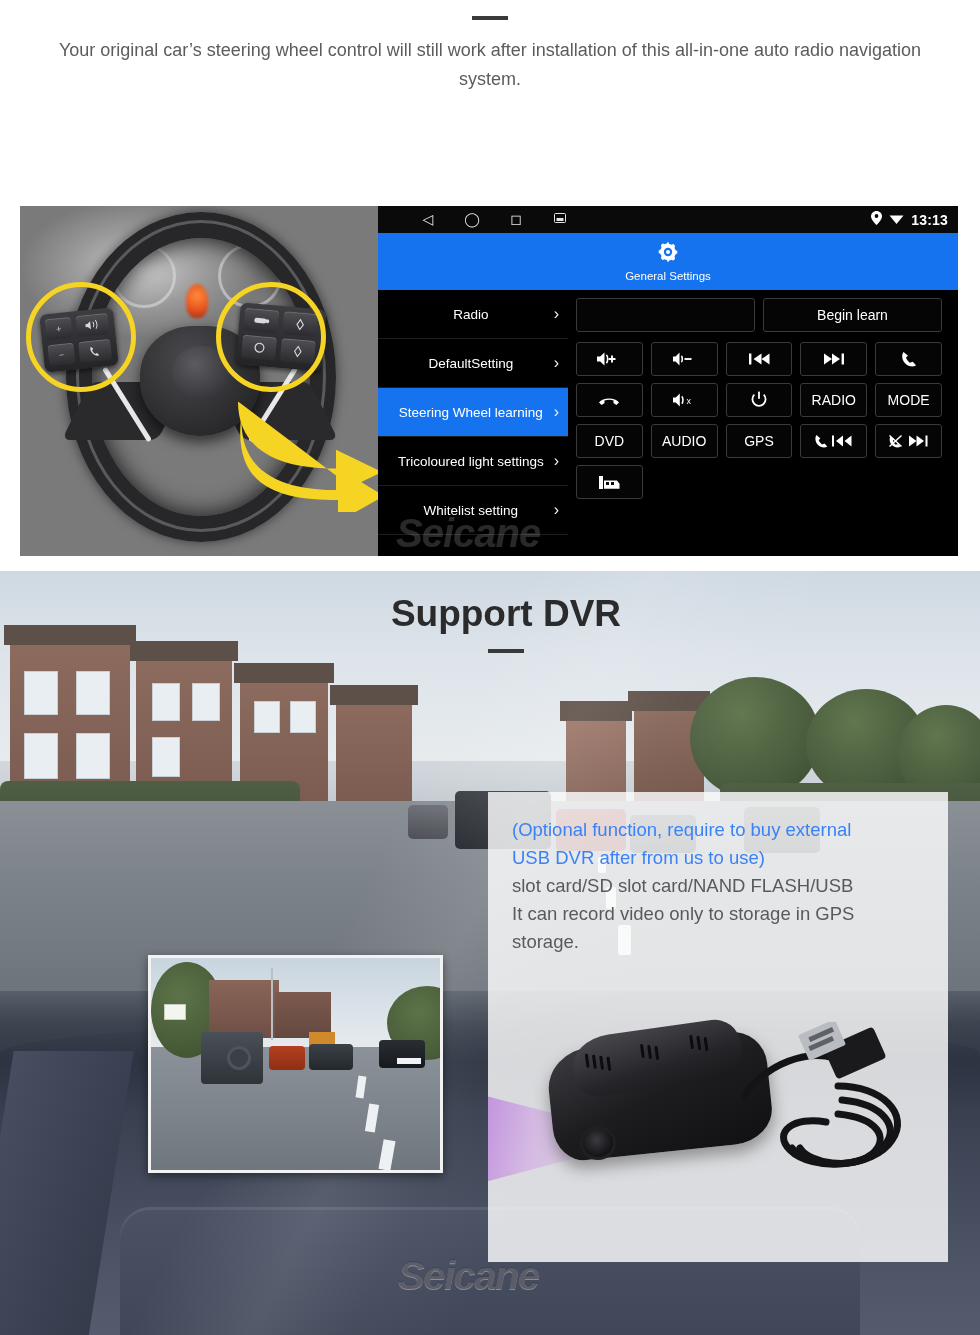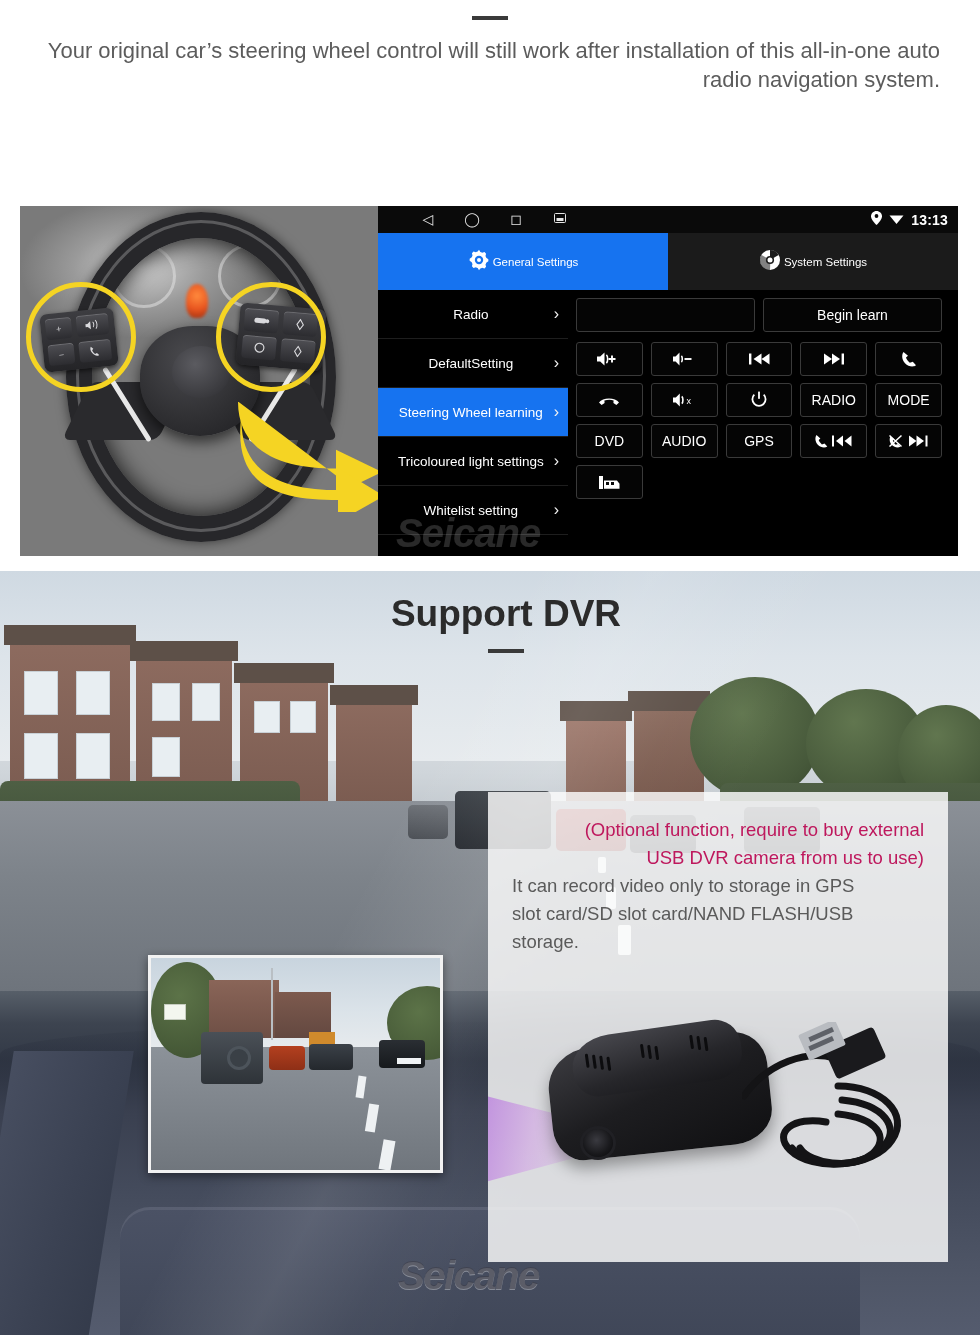--- a/index.html
+++ b/index.html
@@ -35,8 +35,8 @@
   .swc-sub {
     width: 900px;
     margin: 16px auto 0 auto;
-    text-align: right;
-    font-size: 22px;
+    text-align: center;
+    font-size: 18px;
     line-height: 29px;
     color: #5c5c5c;
   }

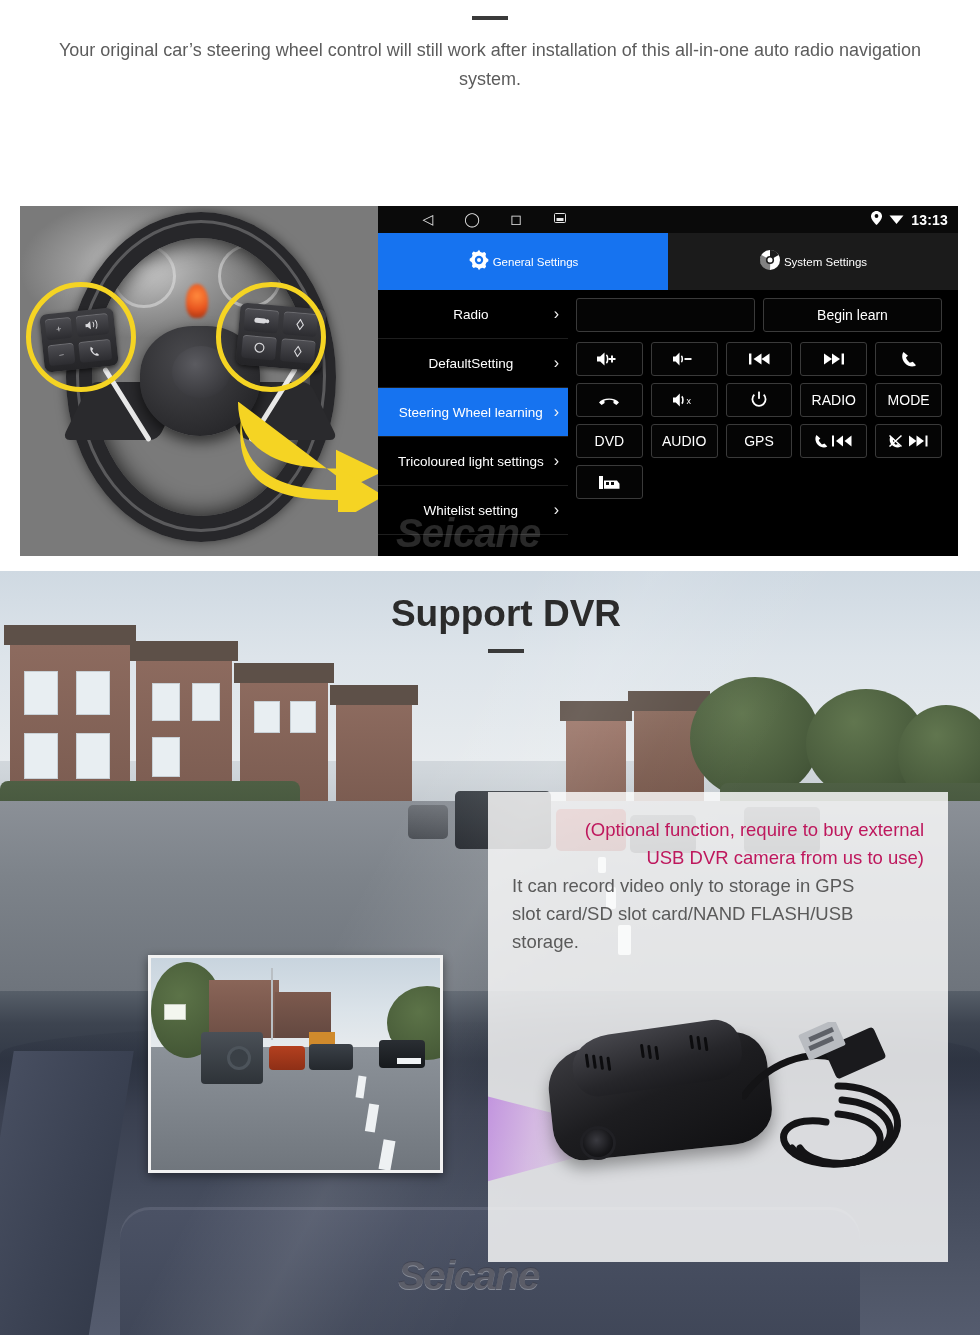--- a/index.html
+++ b/index.html
@@ -178,7 +178,7 @@
   .hu-tabs { display: flex; height: 57px; }
   .hu-tab {
     flex: 1;
-    display: flex; flex-direction: row;
+    display: flex; flex-direction: column;
     align-items: center; justify-content: center;
     gap: 3px;
   }

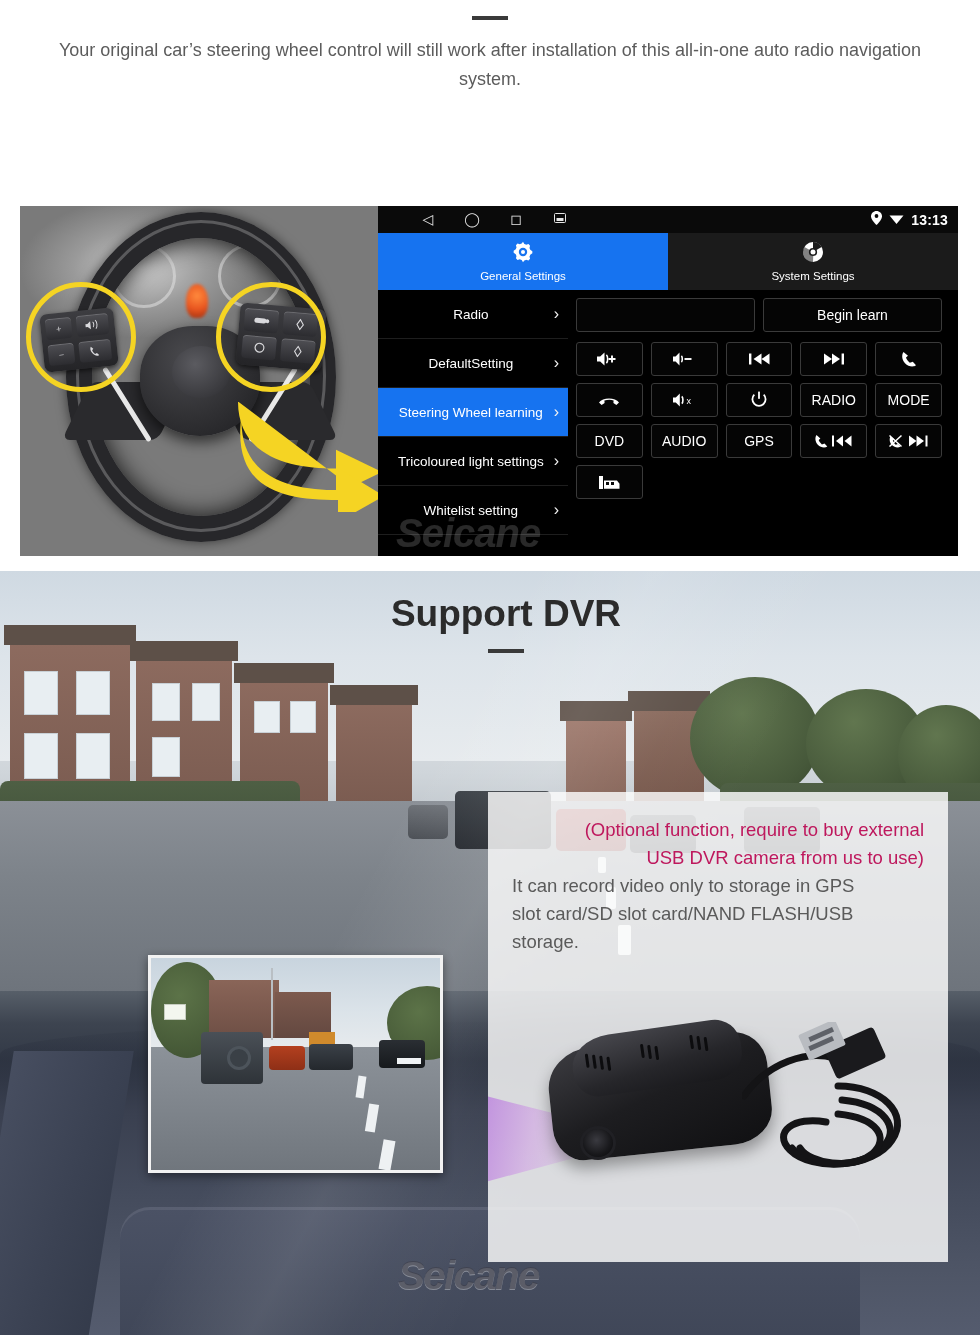--- a/index.html
+++ b/index.html
@@ -520,18 +520,6 @@
           </span>
           <span class="lbl">General Settings</span>
         </div>
-        <div class="hu-tab inactive">
-          <span>
-            <svg width="22" height="22" viewBox="0 0 22 22">
-              <circle cx="11" cy="11" r="10" fill="#fff"></circle>
-              <path d="M11 1a10 10 0 018.6 4.9L11 11z" fill="#1b1b1b"></path>
-              <path d="M2.4 5.9A10 10 0 0011 21l.4-10z" fill="#1b1b1b" opacity=".55"></path>
-              <circle cx="11" cy="11" r="4.1" fill="#1b1b1b"></circle>
-              <circle cx="11" cy="11" r="2.5" fill="#fff"></circle>
-            </svg>
-          </span>
-          <span class="lbl">System Settings</span>
-        </div>
       </div>
 
       <div class="hu-body">

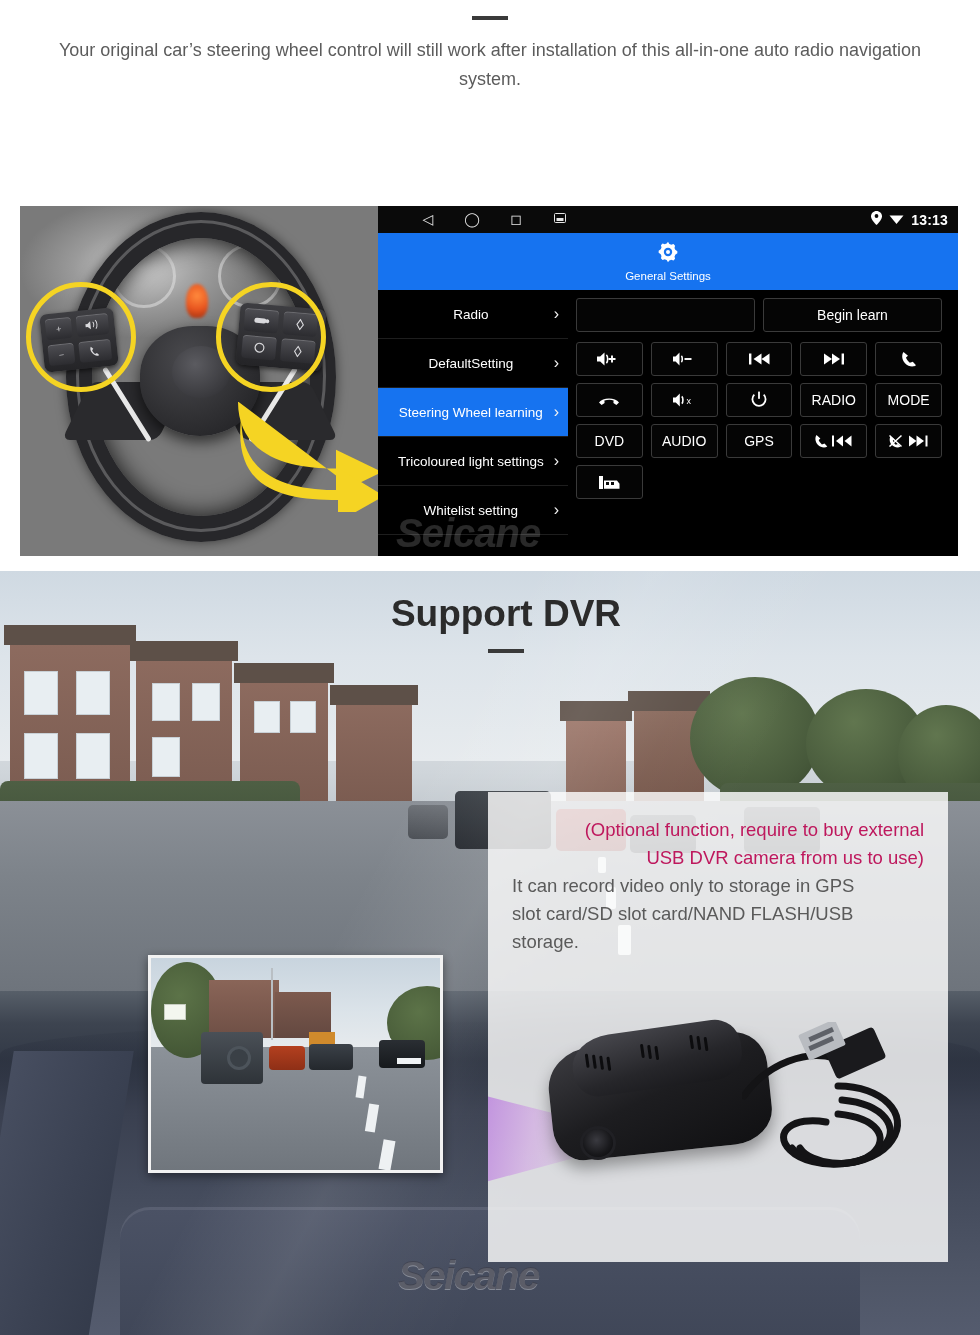--- a/index.html
+++ b/index.html
@@ -353,7 +353,7 @@
     line-height: 28px;
     color: #5a5a5a;
   }
-  .panel-text p.accent { color: #be185d; text-align: right; }
+  .panel-text p.accent { color: #3b82f6; }
   .cam-img { position: absolute; left: 0; top: 190px; width: 460px; height: 230px; }
   .cam-body {
     position: absolute; left: 62px; top: 58px; width: 220px; height: 112px;

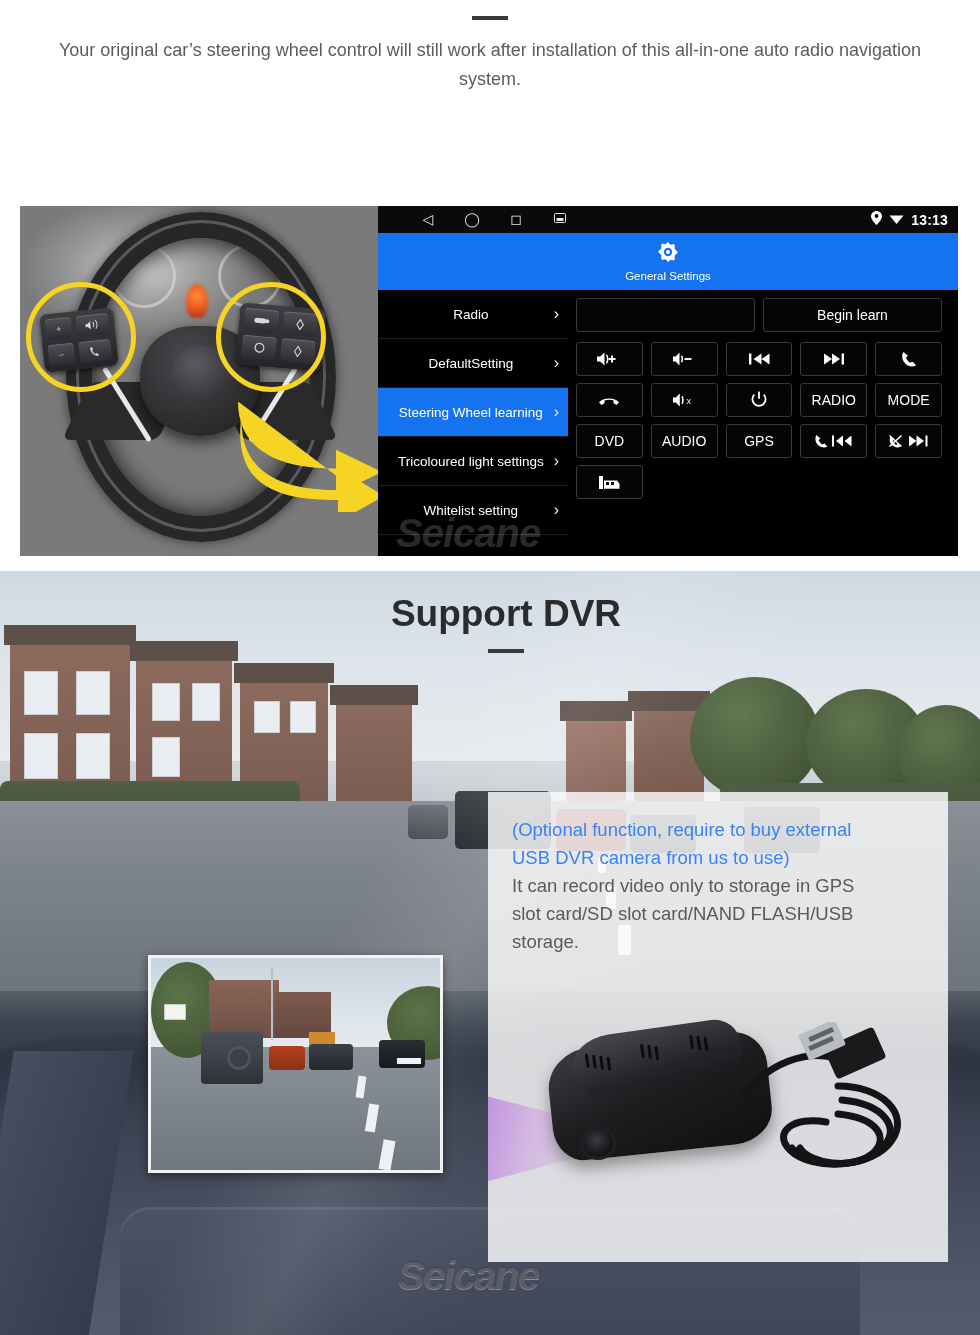--- a/index.html
+++ b/index.html
@@ -742,7 +742,7 @@
 
   <div class="panel-text">
     <p class="accent">(Optional function, require to buy external</p>
-    <p class="accent">USB DVR camera from us to use)</p>
+    <p class="accent">USB DVR after from us to use)</p>
     <p>It can record video only to storage in GPS</p>
     <p>slot card/SD slot card/NAND FLASH/USB</p>
     <p>storage.</p>

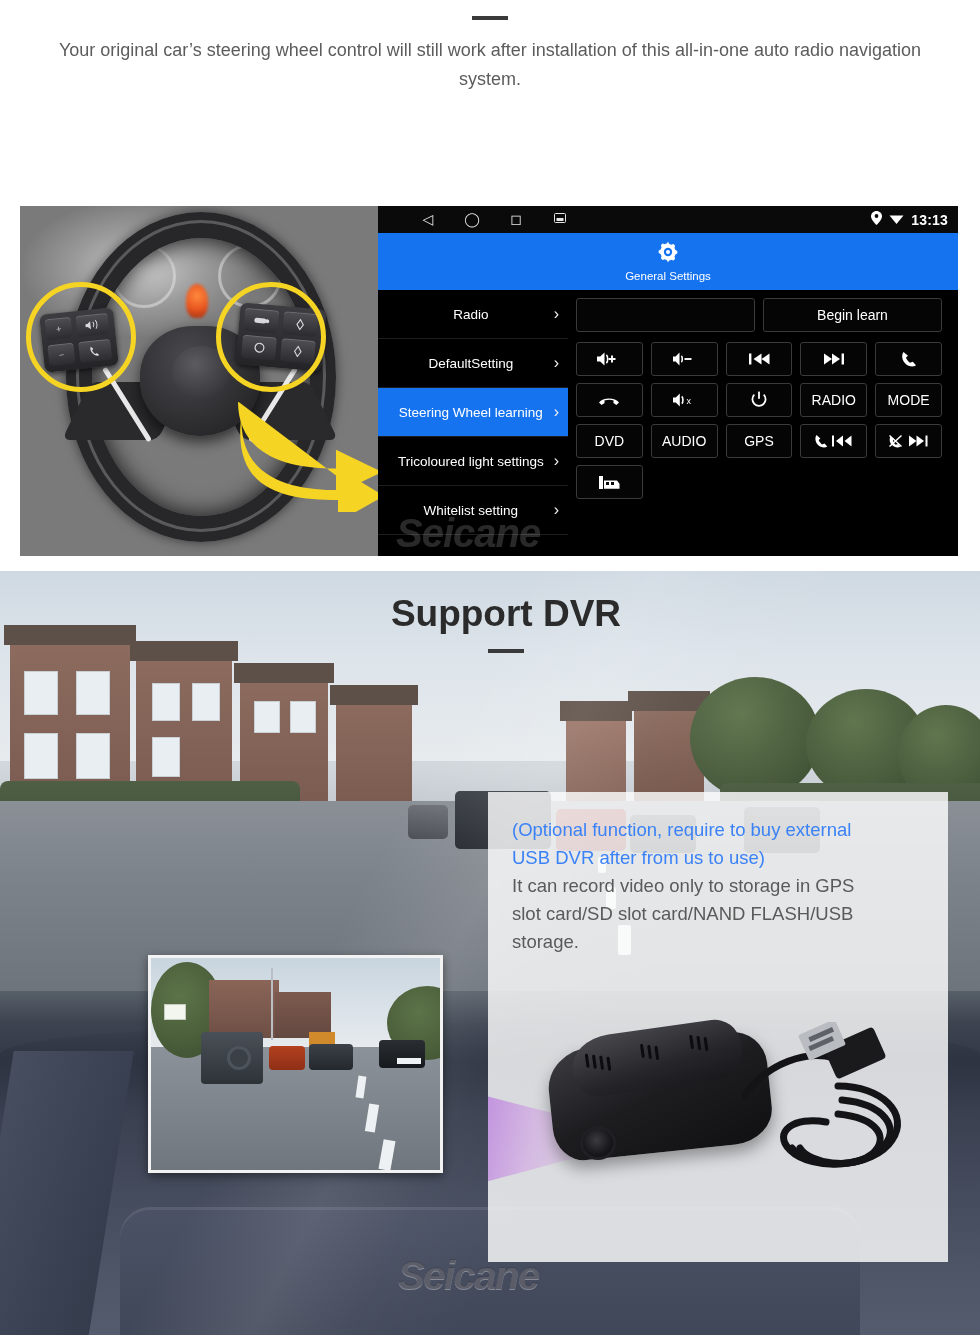--- a/index.html
+++ b/index.html
@@ -743,8 +743,8 @@
   <div class="panel-text">
     <p class="accent">(Optional function, require to buy external</p>
     <p class="accent">USB DVR after from us to use)</p>
+    <p>slot card/SD slot card/NAND FLASH/USB</p>
     <p>It can record video only to storage in GPS</p>
-    <p>slot card/SD slot card/NAND FLASH/USB</p>
     <p>storage.</p>
   </div>
 

